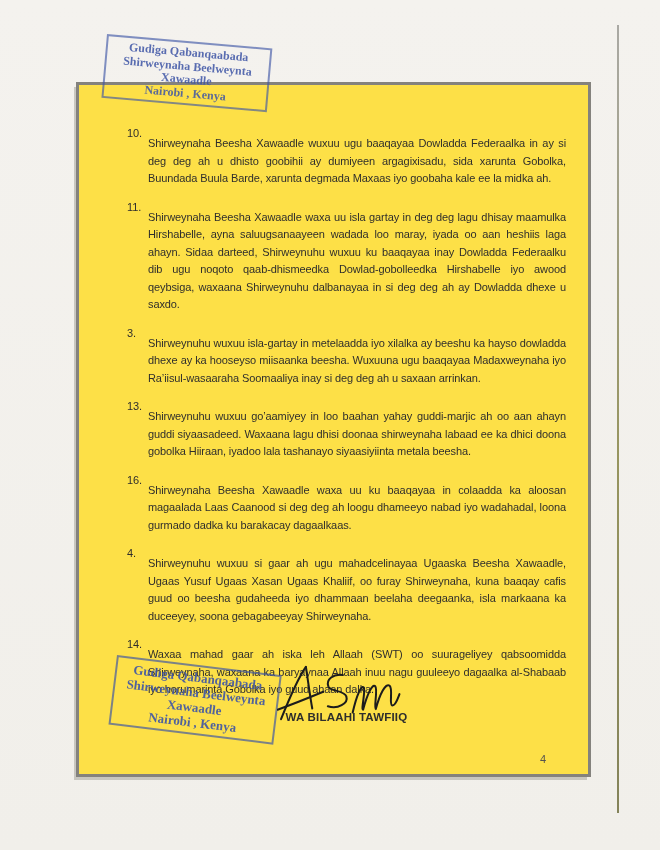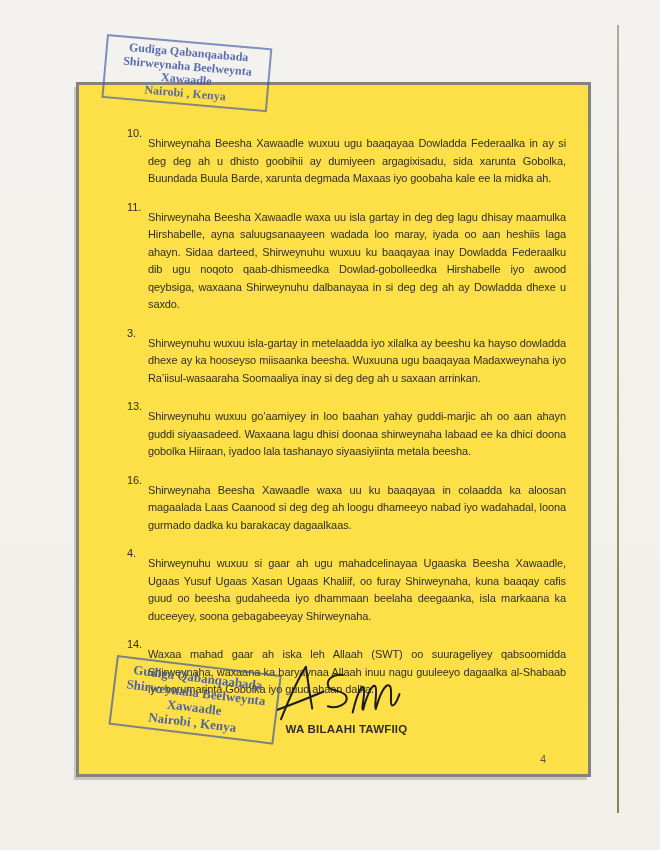--- a/index.html
+++ b/index.html
@@ -28,7 +28,7 @@
   .pnum{width:21px;flex-shrink:0;}
   .ptext{flex:1;text-align:justify;margin-top:10px;}
   .closing{
-    margin-top:24px;
+    margin-top:12px;
     text-align:center;
     font-weight:bold;
     font-size:11.5px;letter-spacing:0.2px;

